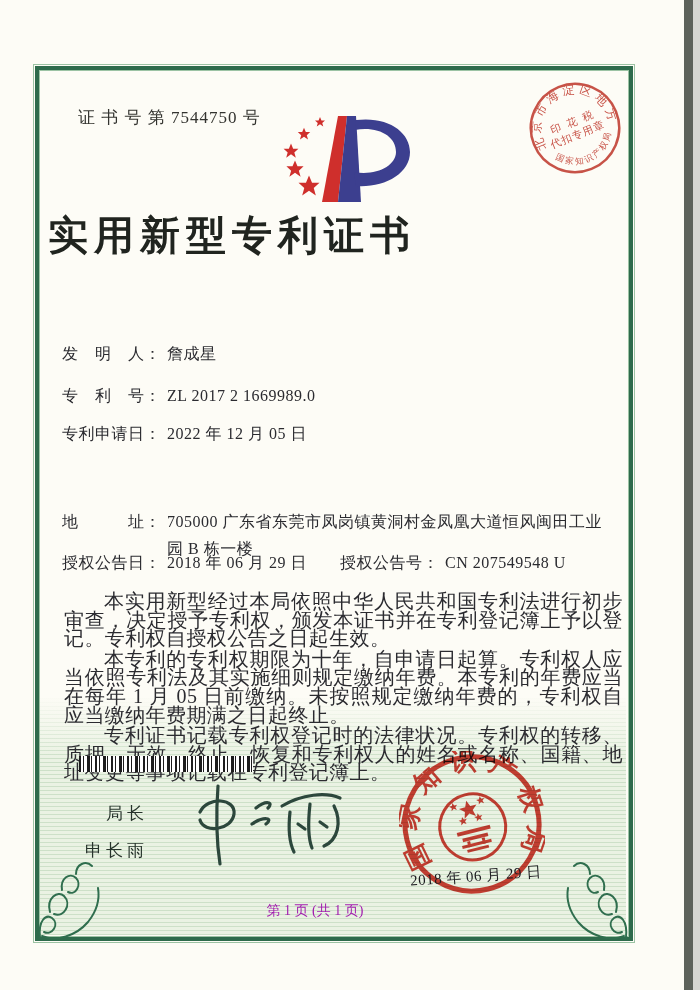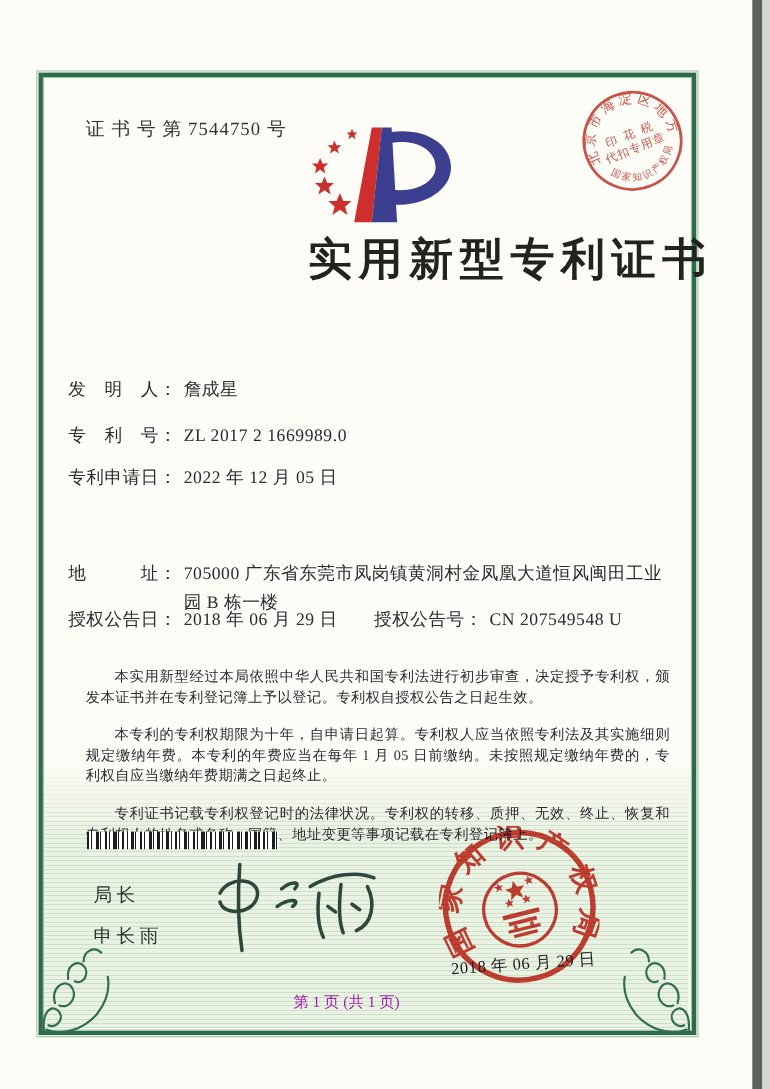--- a/index.html
+++ b/index.html
@@ -23,7 +23,7 @@
 
   .txt{z-index:3;}
   #cert-no{left:62px;top:106px;font-size:17px;letter-spacing:1px;color:#33332f;margin-left:16px;}
-  #title{left:48px;top:208px;width:600px;text-align:right;font-size:40px;font-weight:bold;
+  #title{left:48px;top:208px;width:600px;text-align:left;font-size:40px;font-weight:bold;
          letter-spacing:6px;color:#20241f;}
 
   .f-row{left:62px;font-size:16px;letter-spacing:.5px;color:#2b2b30;}

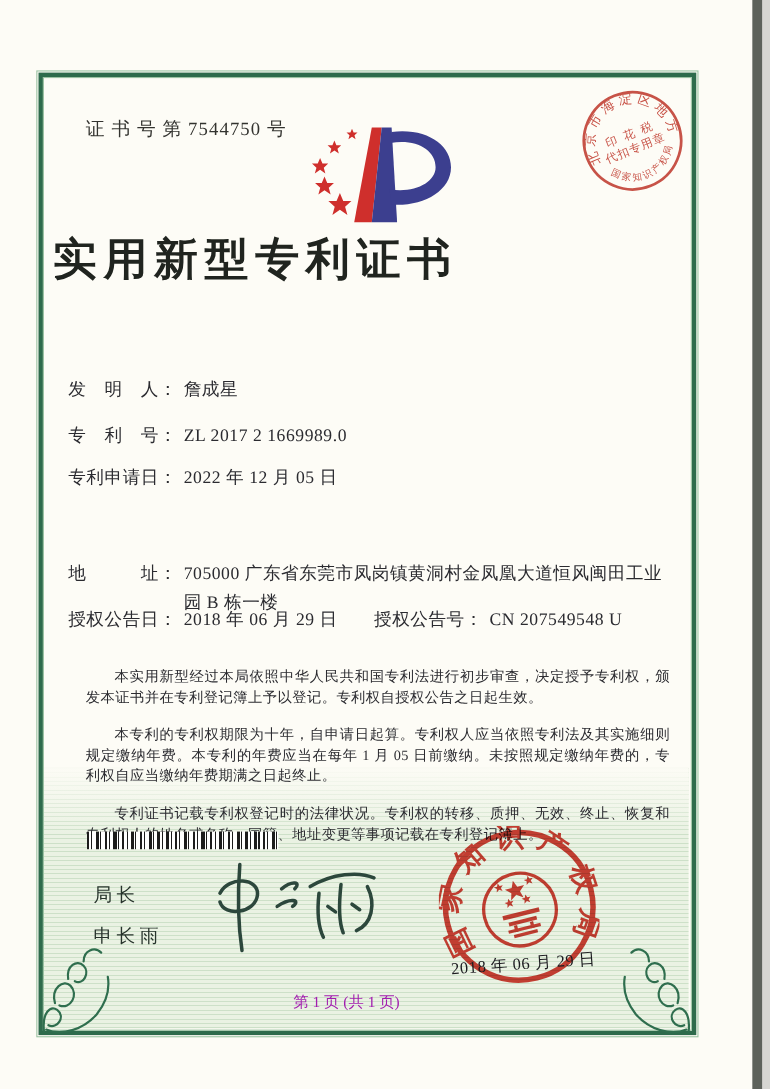--- a/index.html
+++ b/index.html
@@ -32,7 +32,7 @@
   .f-value-block{display:inline-block;width:445px;vertical-align:top;line-height:27px;}
 
   #paragraphs{left:62px;top:590px;width:563px;}
-  #paragraphs p{margin:16px;text-indent:2em;font-size:13px;line-height:18.6px;
+  #paragraphs p{margin:2px;text-indent:2em;font-size:20px;line-height:18.6px;
                 text-align:justify;letter-spacing:.4px;color:#2b2b30;}
 
   #barcode{left:79px;top:756px;width:174px;height:16px;z-index:3;

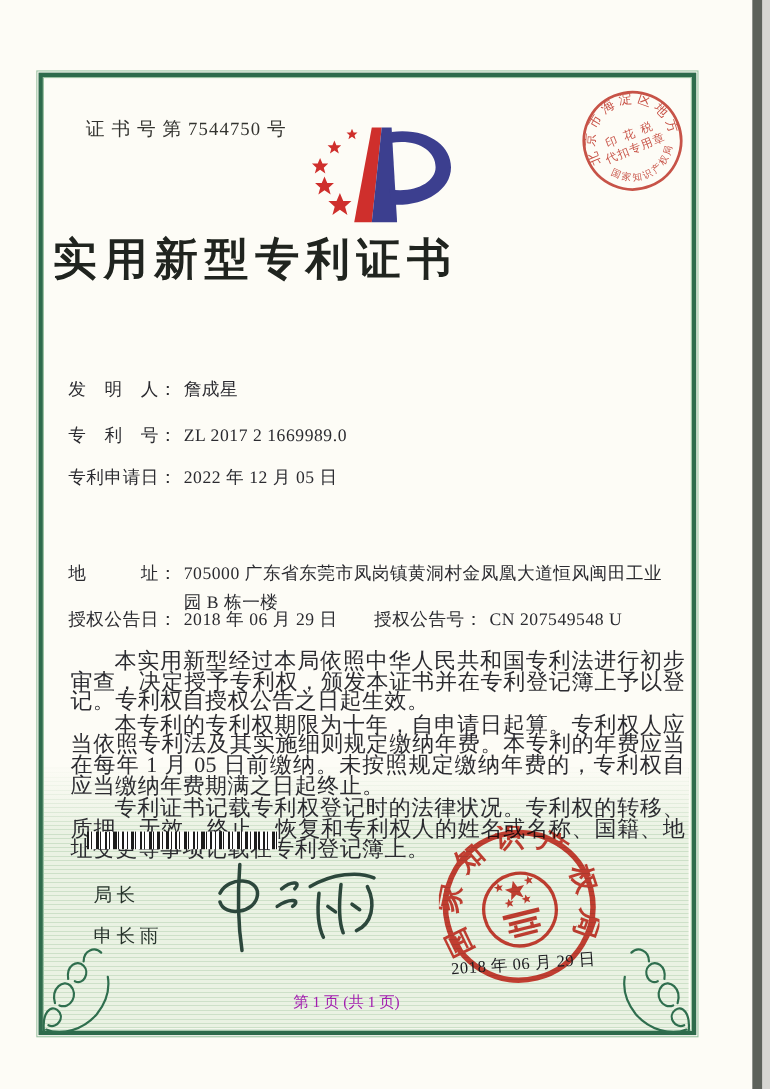--- a/index.html
+++ b/index.html
@@ -39,7 +39,7 @@
     background:repeating-linear-gradient(90deg,#1c1c1c 0 2px,#fff 2px 4px,#1c1c1c 4px 5px,
       #fff 5px 8px,#1c1c1c 8px 11px,#fff 11px 12px,#1c1c1c 12px 13px,#fff 13px 16px);}
 
-  #signer{left:85px;top:802px;font-size:17px;letter-spacing:4px;color:#26332b;z-index:3;}
+  #signer{left:85px;top:802px;font-size:17px;letter-spacing:4px;color:#26332b;z-index:3;text-align:right;}
   #signer div{margin-bottom:14px;}
 
   #seal-date{left:410px;top:866px;width:160px;font-size:15px;letter-spacing:.5px;

